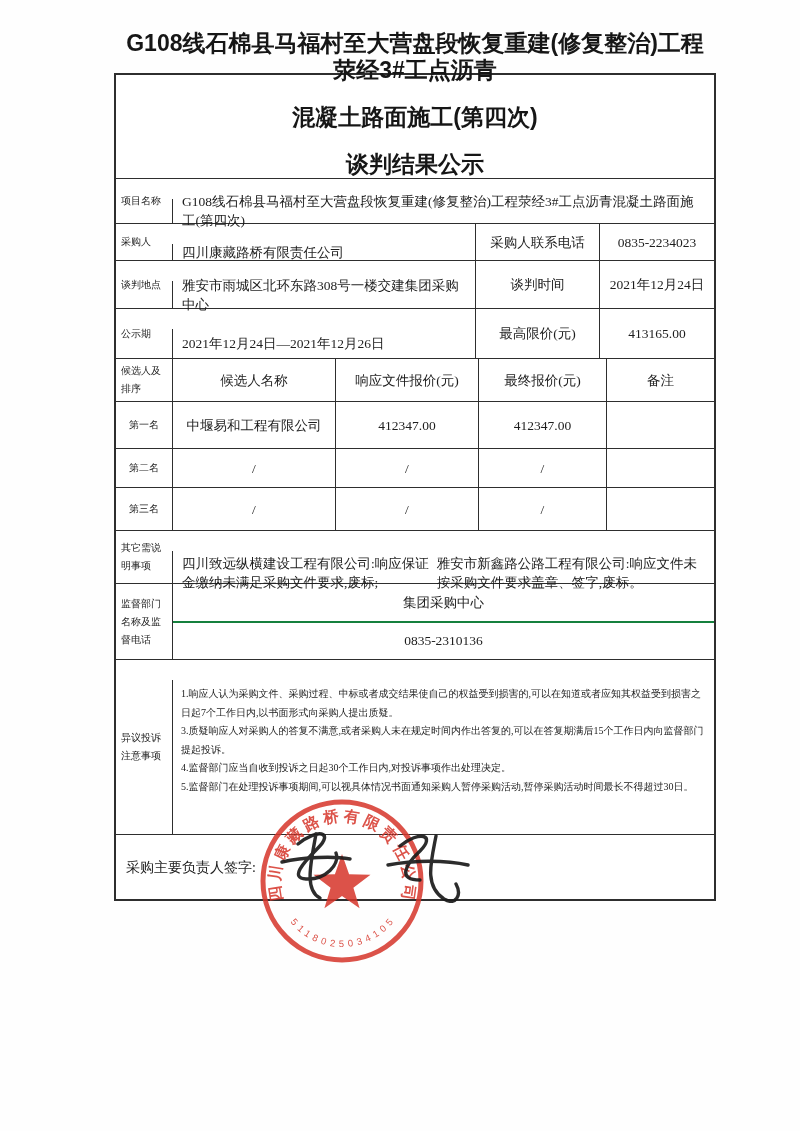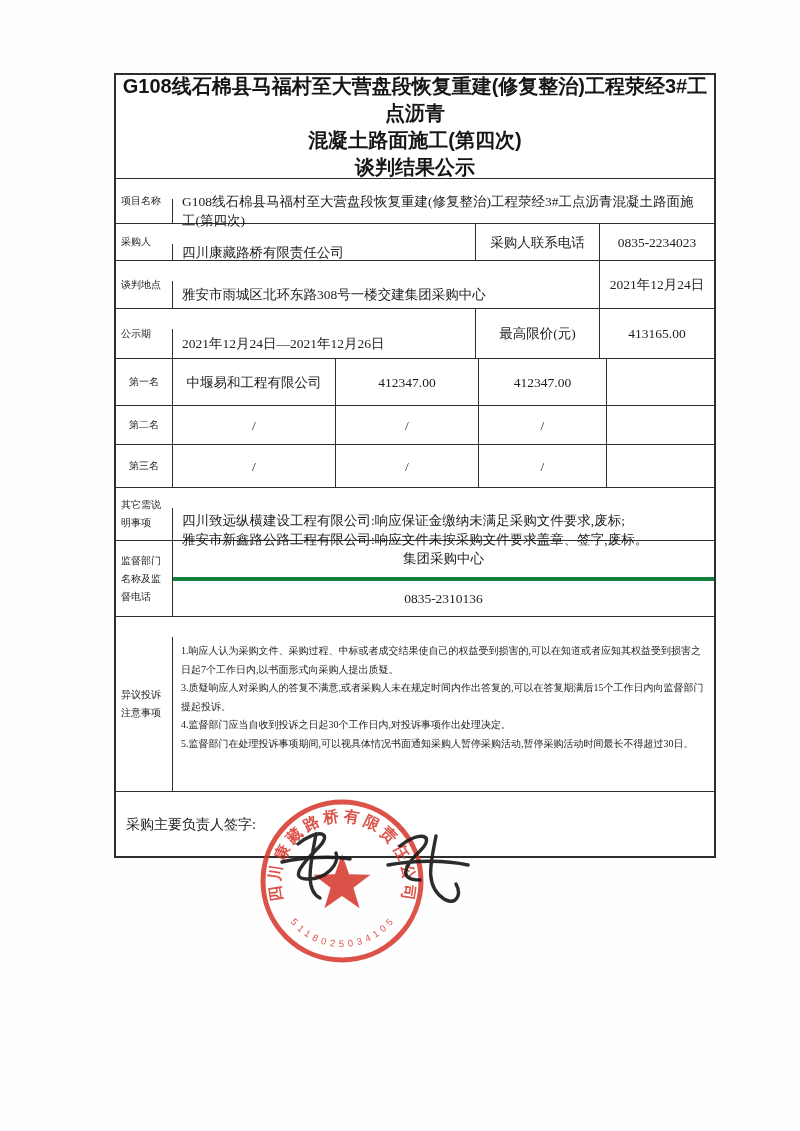--- a/index.html
+++ b/index.html
@@ -20,9 +20,9 @@
   }
   .cell:first-child{border-left:none;}
   .title-cell{
-    width:100%;height:103px;flex-direction:column;justify-content:center;
+    width:100%;height:103px;flex-direction:column;justify-content:flex-end;
     text-align:center;font-family:"Liberation Sans", sans-serif;
-    font-weight:bold;font-size:20px;line-height:27px;color:#161616;
+    font-weight:bold;font-size:23px;line-height:27px;color:#161616;gap:20px;
   }
   .label{width:56px;padding:3px 5px;font-size:10px;line-height:18px;}
   .v-left{padding:3px 9px;}

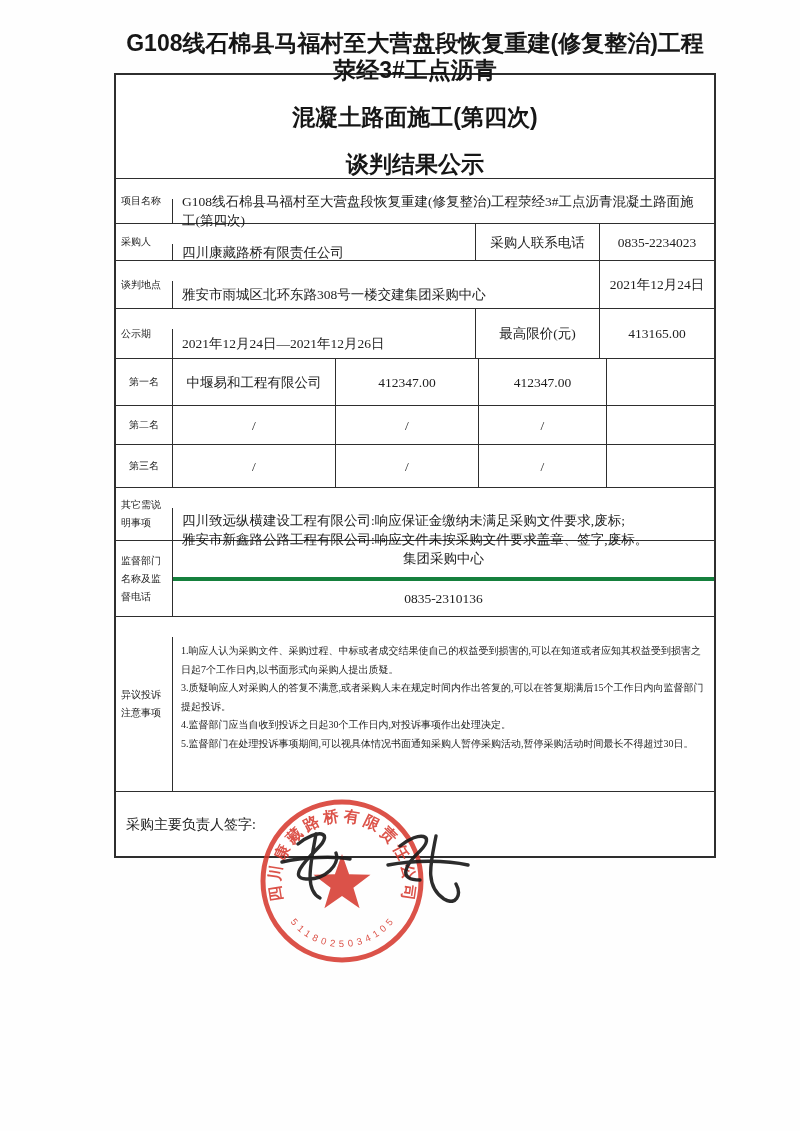--- a/index.html
+++ b/index.html
@@ -74,6 +74,7 @@
     <div class="row" style="height:47px">
       <div class="cell label">谈判地点</div>
       <div class="cell v-left i-val">雅安市雨城区北环东路308号一楼交建集团采购中心</div>
+      <div class="cell v-center i-lbl2">谈判时间</div>
       <div class="cell v-center i-val2">2021年12月24日</div>
     </div>
 

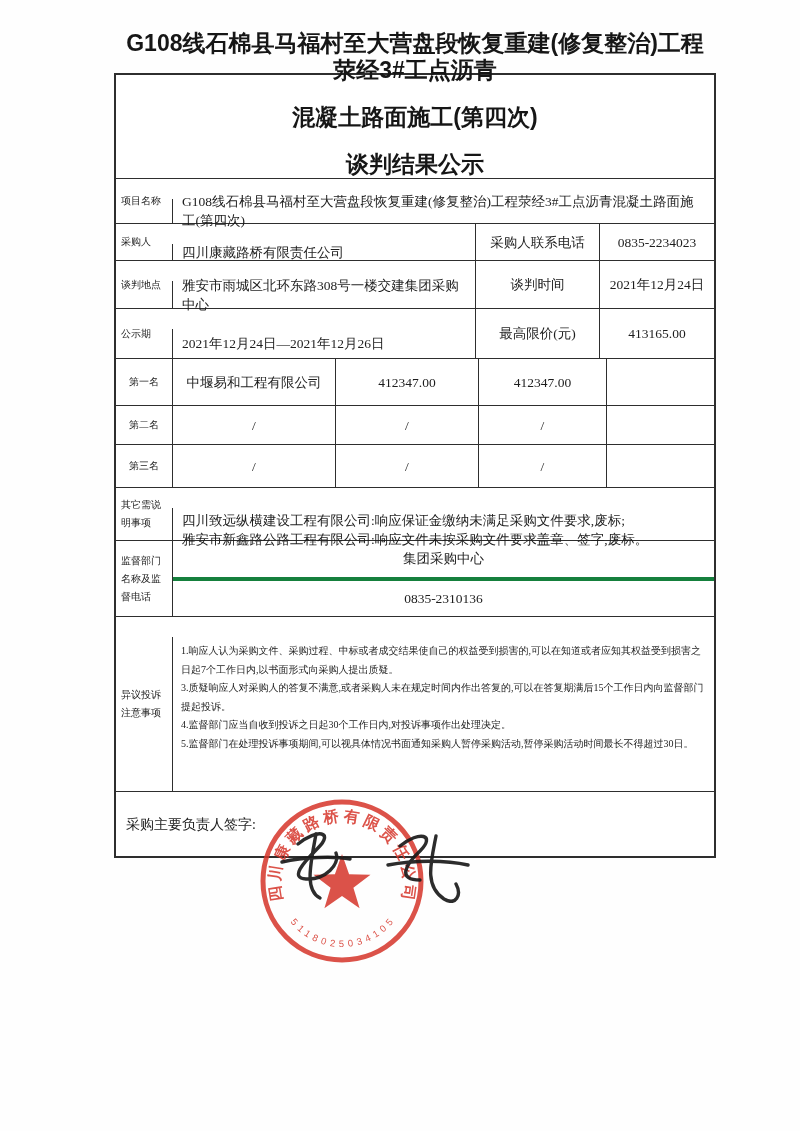--- a/index.html
+++ b/index.html
@@ -85,6 +85,13 @@
       <div class="cell v-center i-val2">413165.00</div>
     </div>
 
+    <div class="row" style="height:42px">
+      <div class="cell label">候选人及排序</div>
+      <div class="cell v-center c-name">候选人名称</div>
+      <div class="cell v-center c-doc">响应文件报价(元)</div>
+      <div class="cell v-center c-final">最终报价(元)</div>
+      <div class="cell v-center c-remark">备注</div>
+    </div>
 
     <div class="row" style="height:46px">
       <div class="cell label v-center" style="justify-content:center">第一名</div>

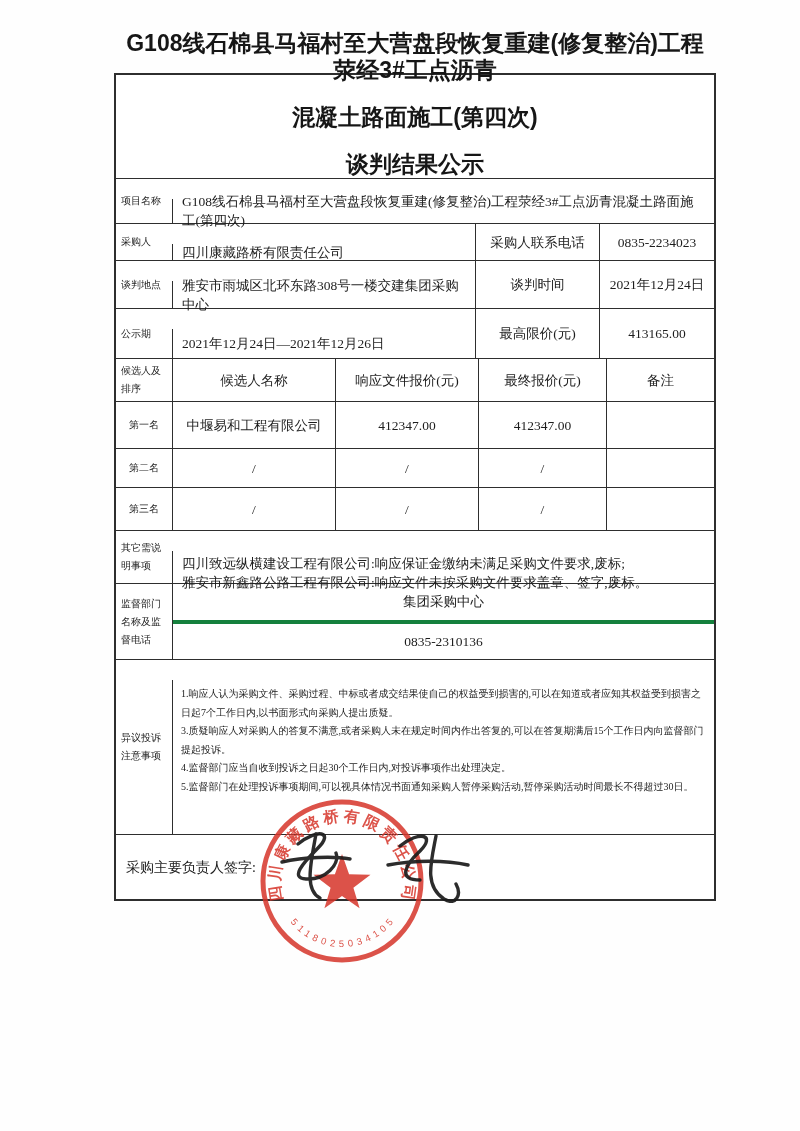--- a/index.html
+++ b/index.html
@@ -117,7 +117,7 @@
 
     <div class="row" style="height:52px">
       <div class="cell label">其它需说明事项</div>
-      <div class="cell v-left i-val" style="flex-direction:column;align-items:flex-start;">
+      <div class="cell v-left i-val" style="flex-direction:row;align-items:flex-start;justify-content:center">
         <div>四川致远纵横建设工程有限公司:响应保证金缴纳未满足采购文件要求,废标;</div>
         <div>雅安市新鑫路公路工程有限公司:响应文件未按采购文件要求盖章、签字,废标。</div>
       </div>

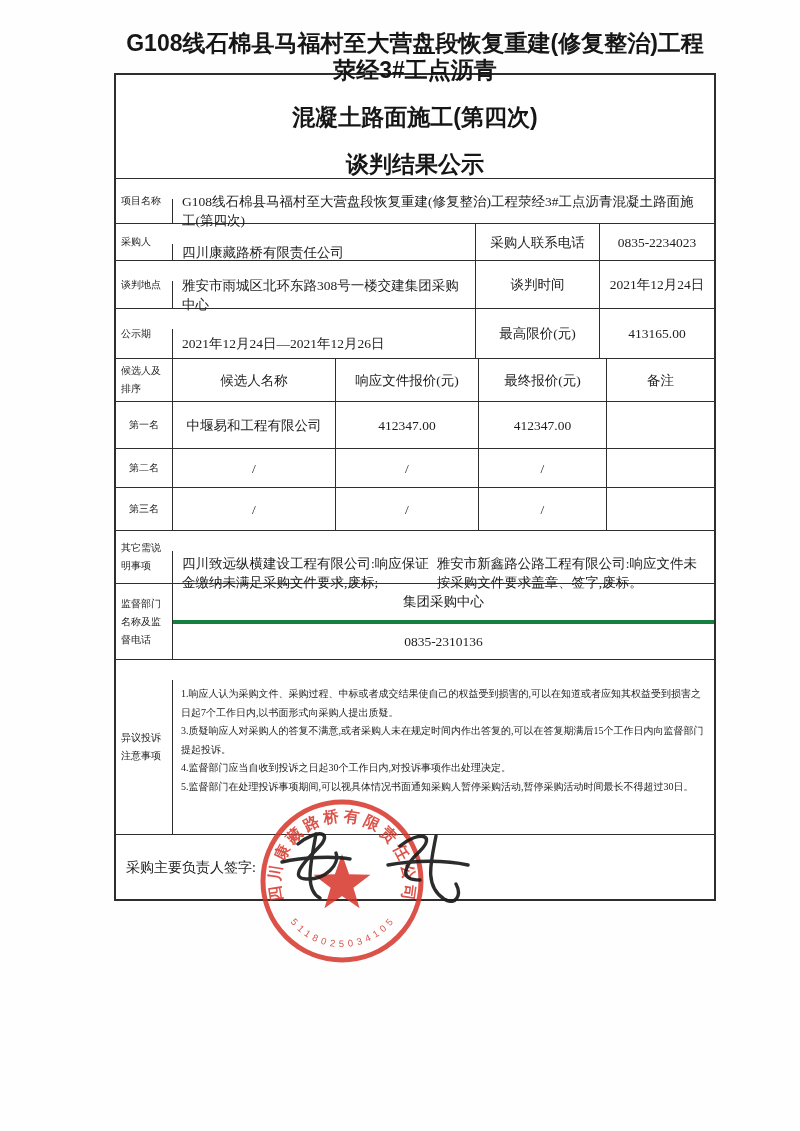--- a/index.html
+++ b/index.html
@@ -36,7 +36,7 @@
   .c-remark{flex:1;}
   .sup-right{flex:1;flex-direction:column;align-items:stretch;padding:0;}
   .sup-cell{flex:1;display:flex;align-items:center;justify-content:center;text-align:center;}
-  .sup-cell:first-child{border-bottom:4px solid #15803d;}
+  .sup-cell:first-child{border-bottom:2px solid #15803d;}
   .top{align-items:flex-start;}
   .objection-list{padding:5px 8px;font-size:10px;line-height:18.5px;}
   .sig-row{height:64px;}

